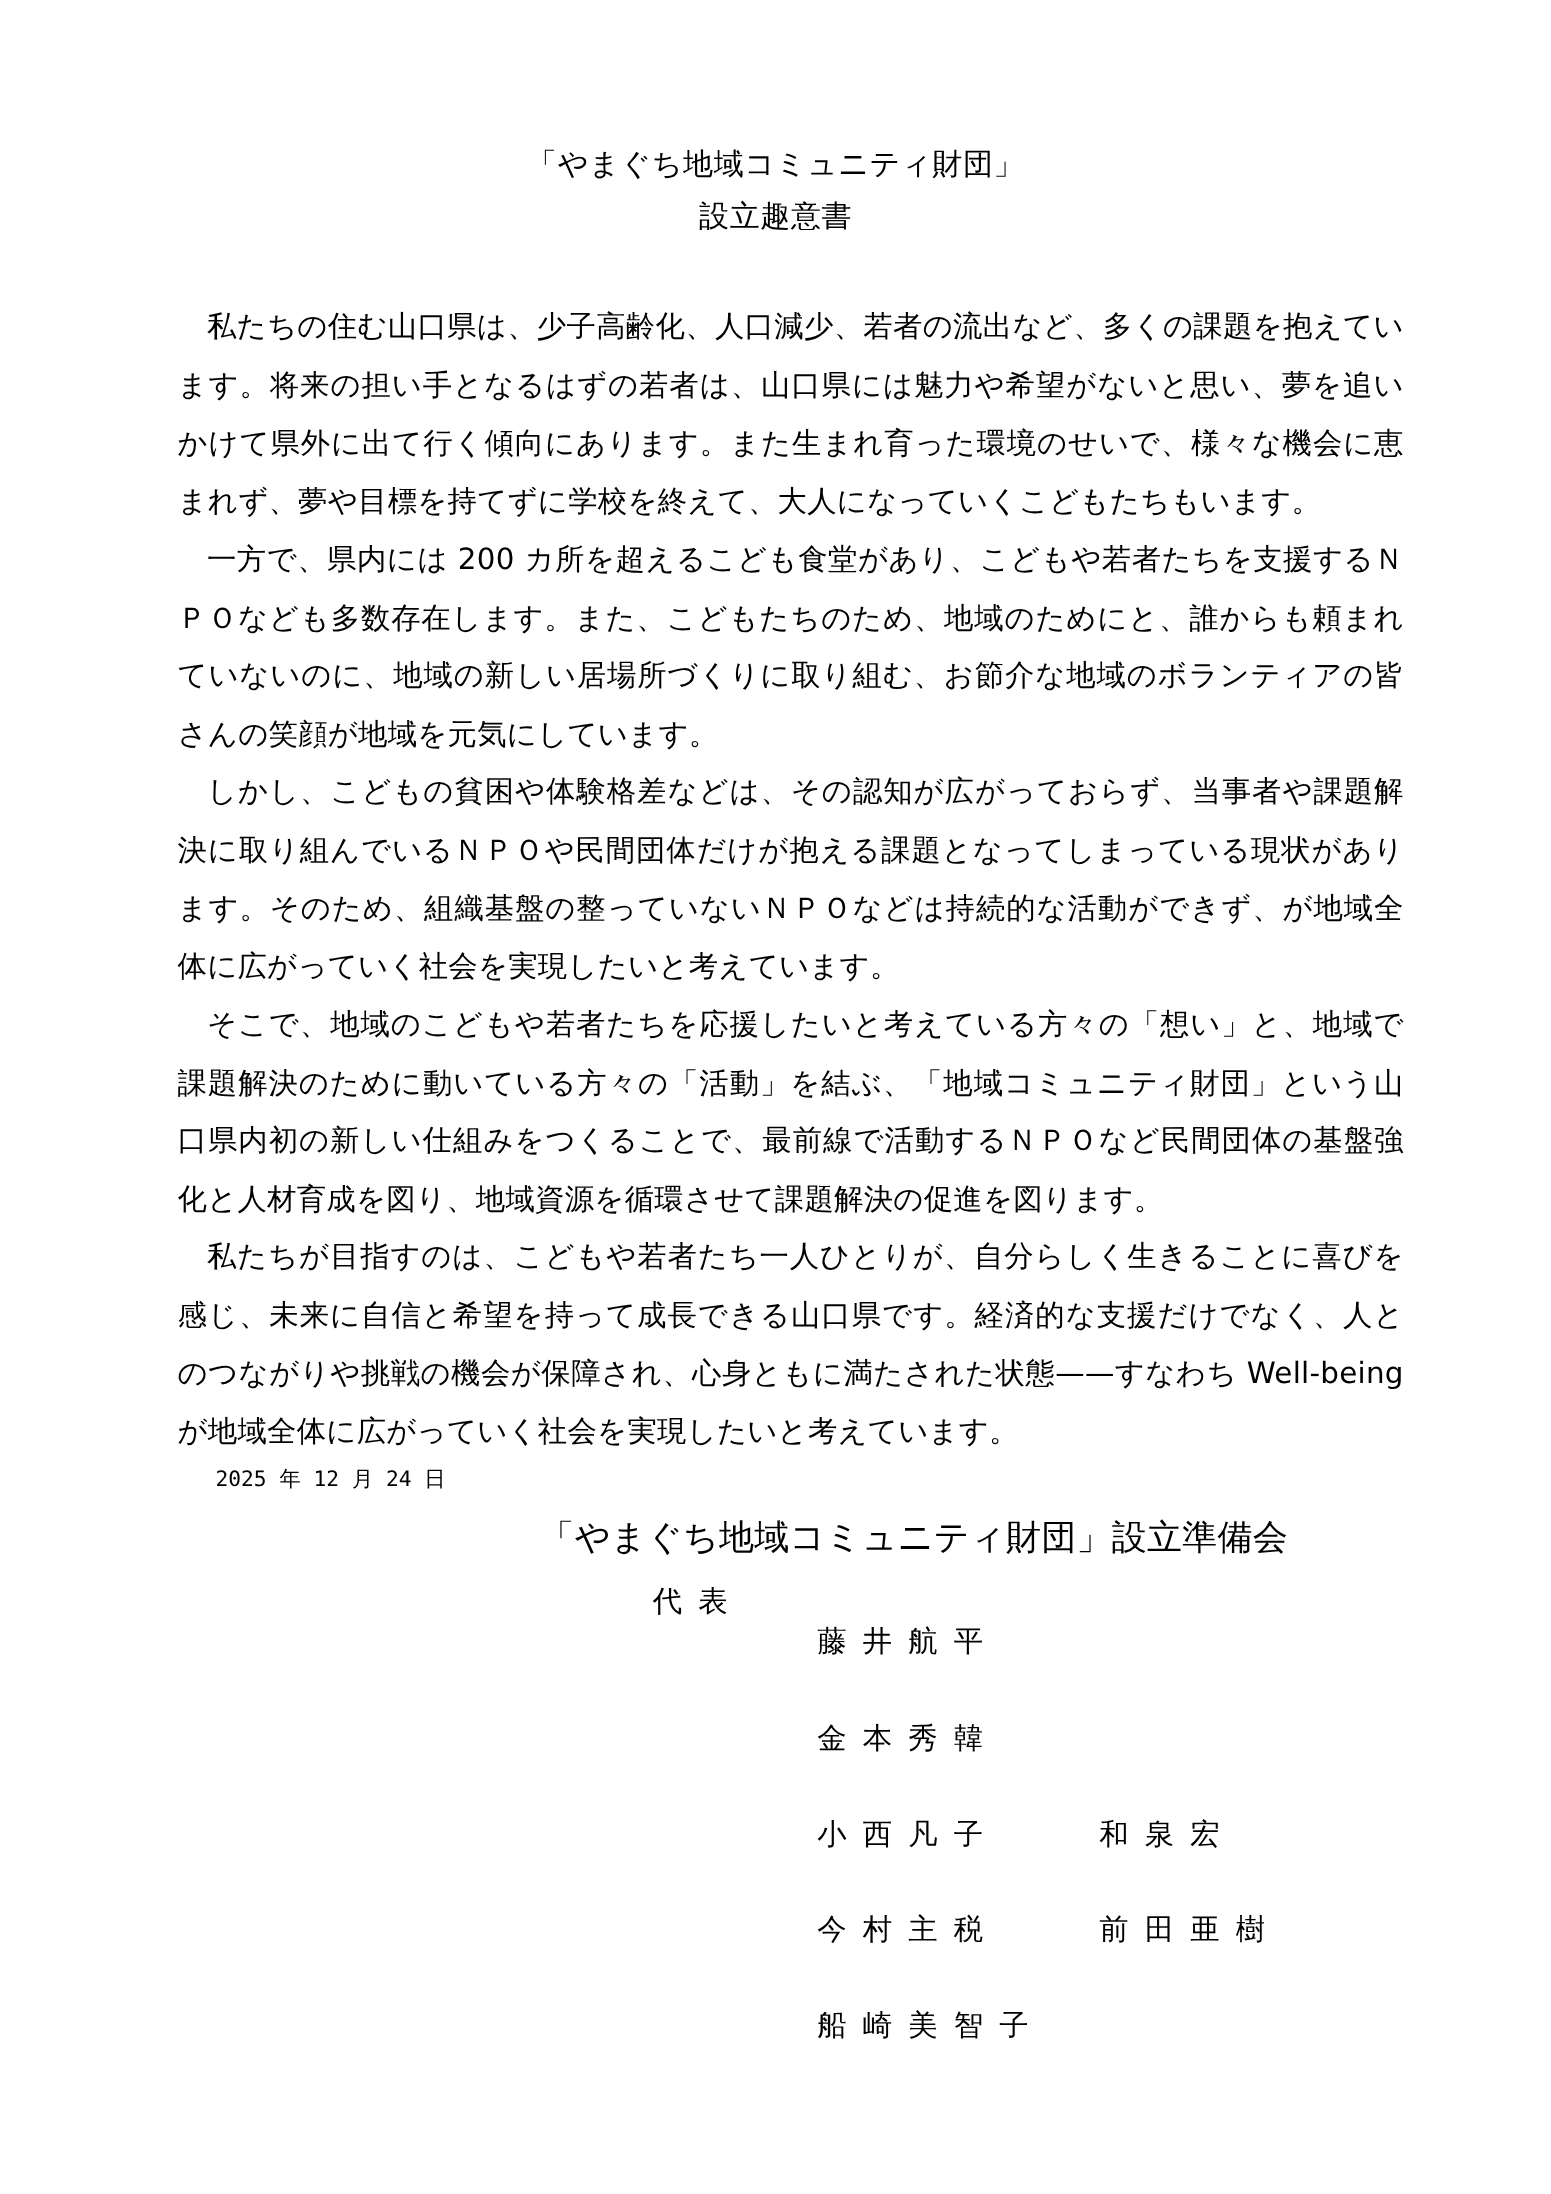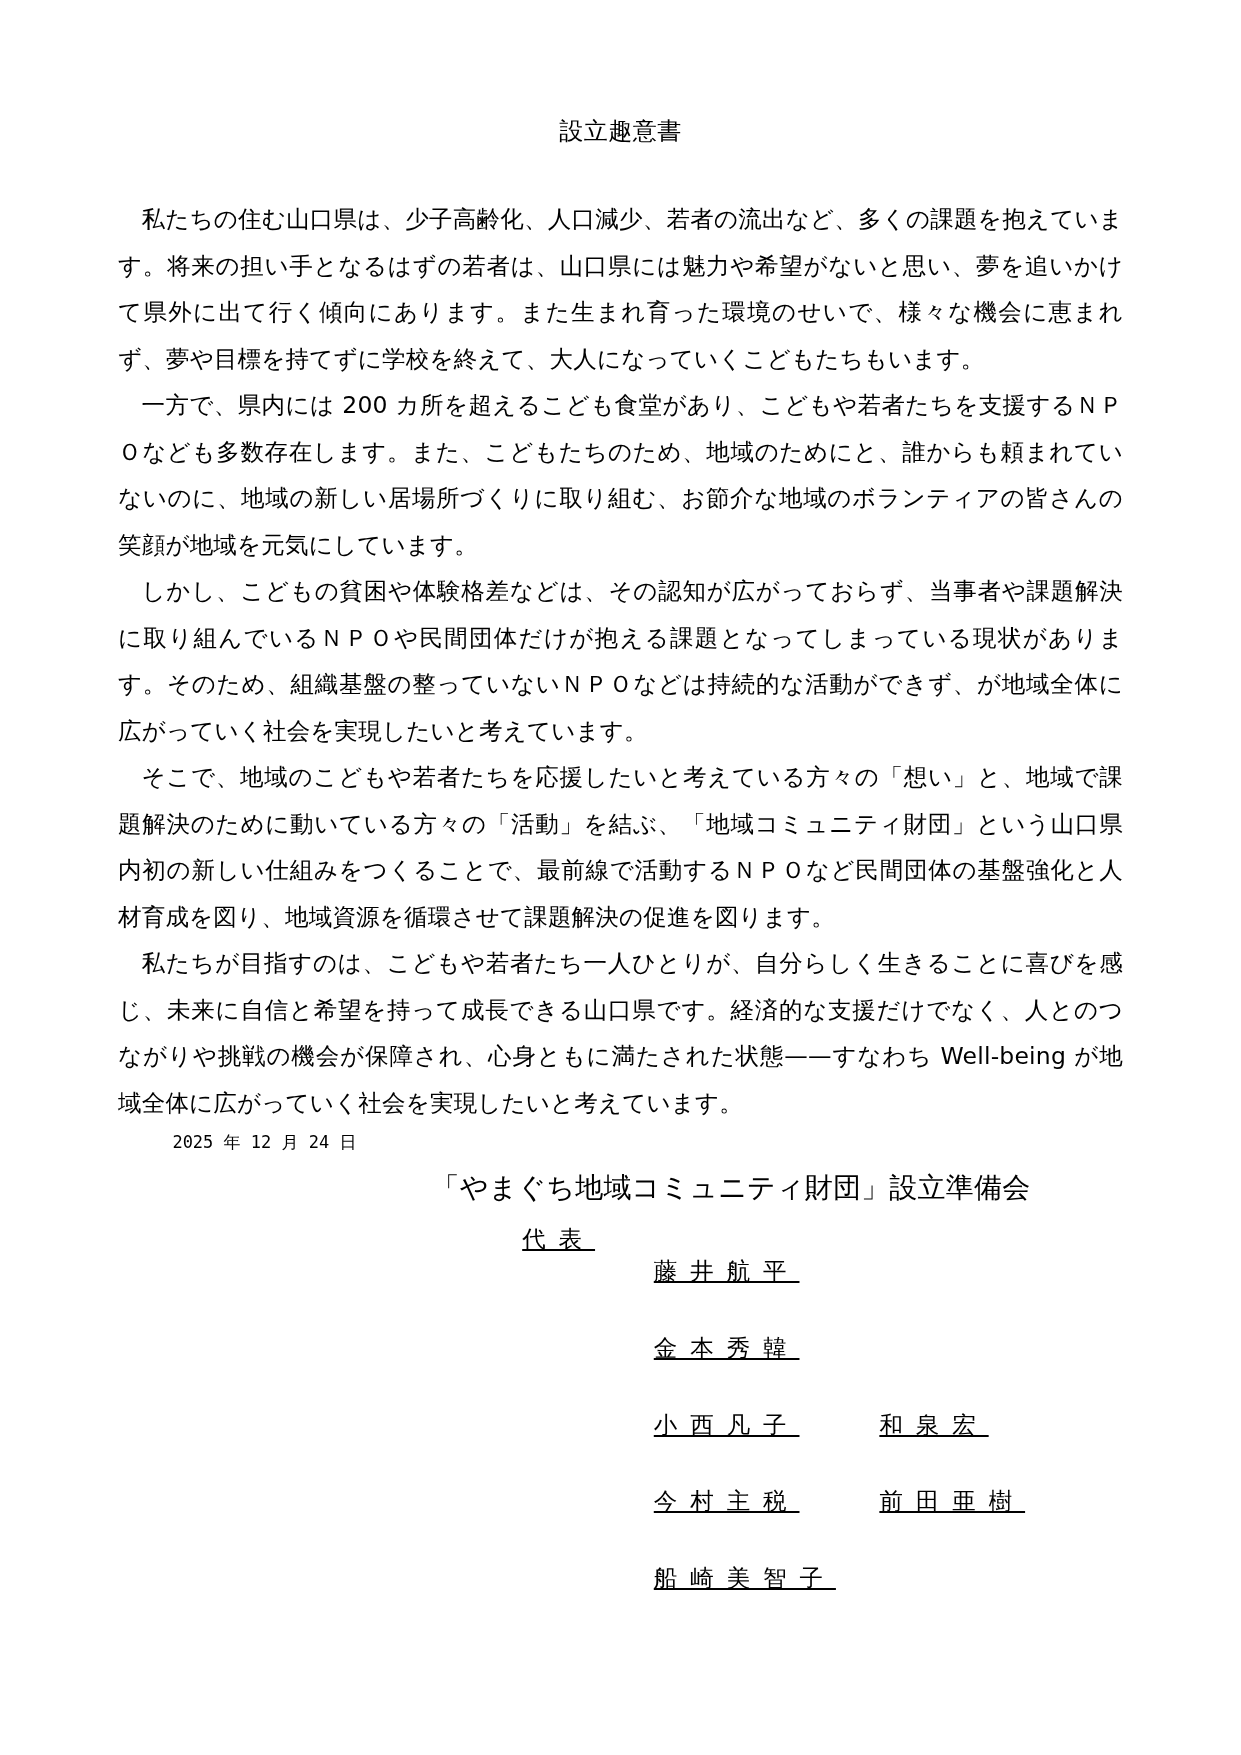--- a/index.html
+++ b/index.html
@@ -93,6 +93,7 @@
 <div class="page">
 
   <div class="doc-title">
+    <span class="line1">「やまぐち地域コミュニティ財団」</span>
     <span class="line2">設立趣意書</span>
   </div>
 

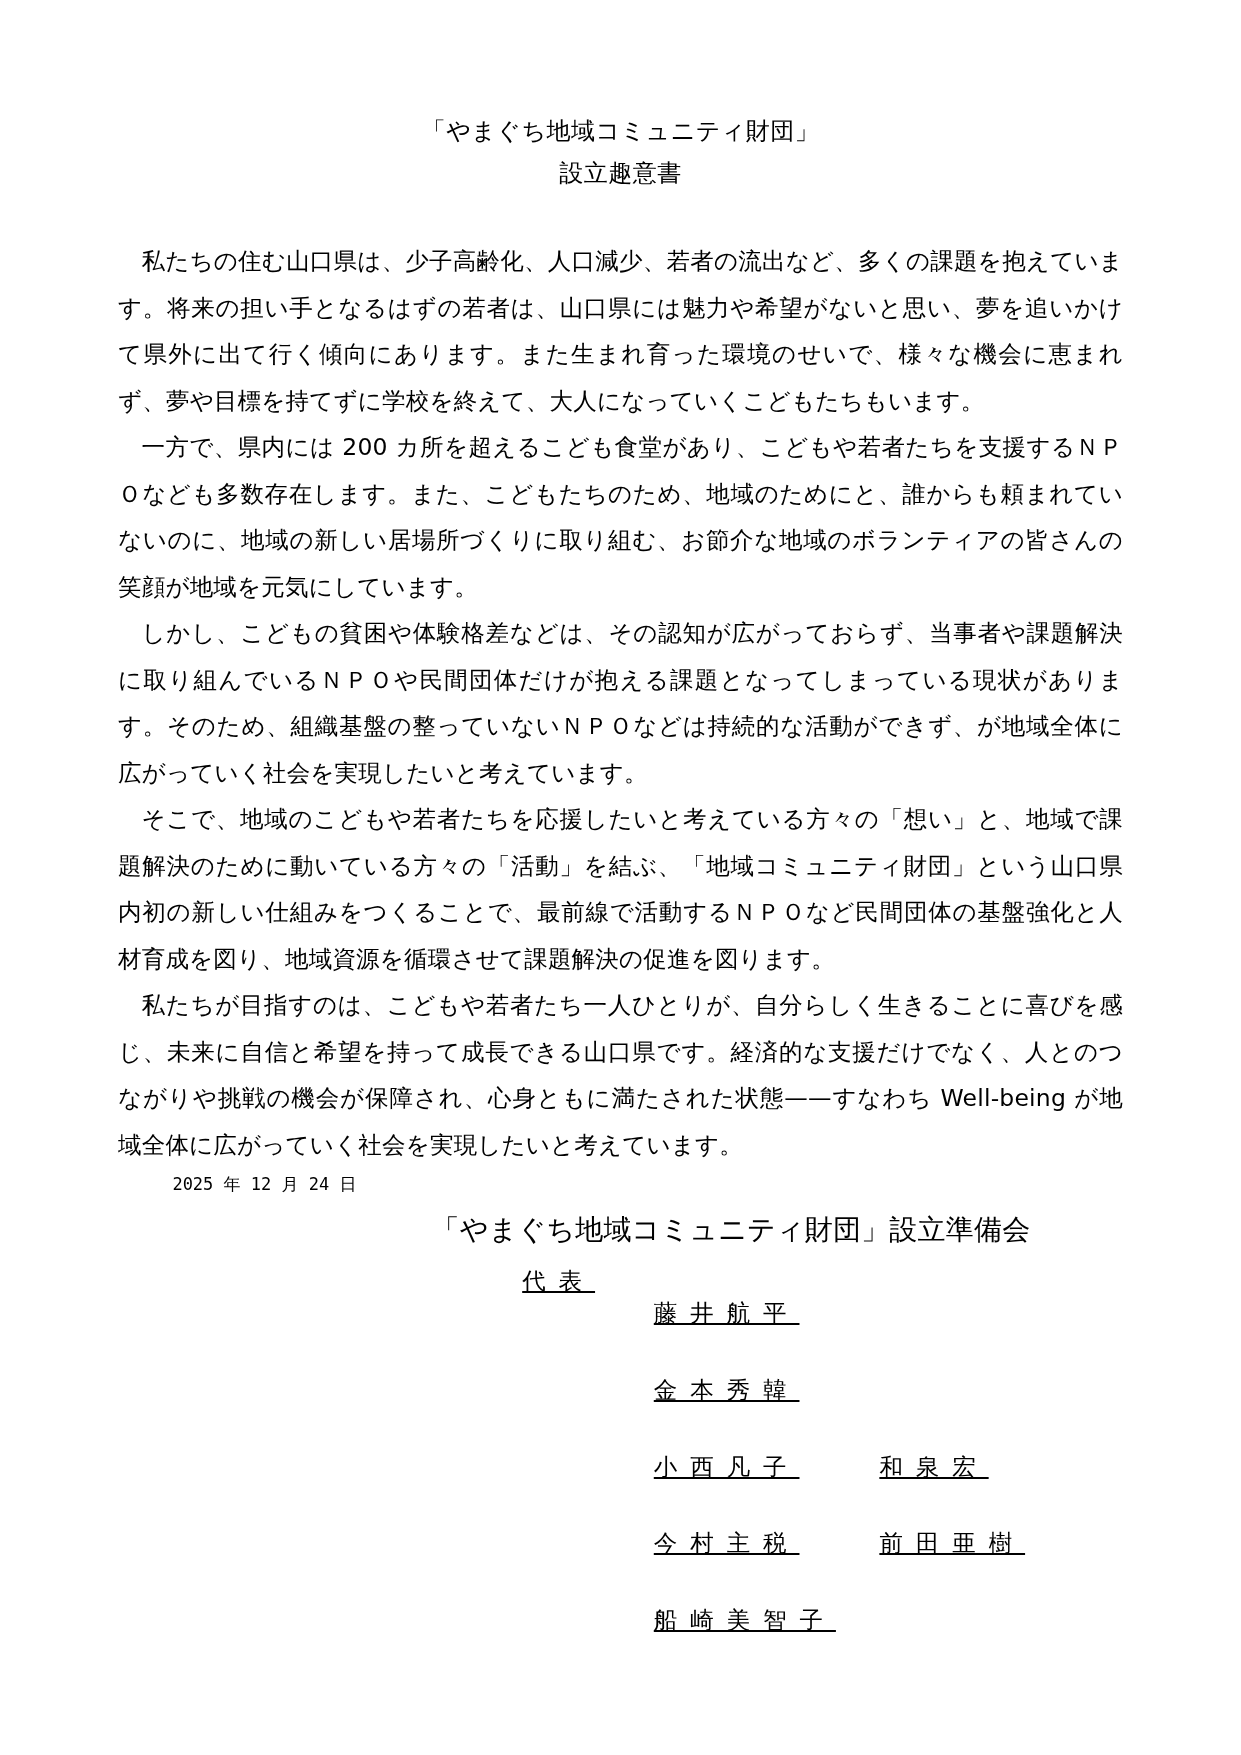--- a/index.html
+++ b/index.html
@@ -33,6 +33,7 @@
   }
   .body-block {
     margin-top: 44px;
+    margin-left: 24px;
   }
   p.para {
     margin: 0;

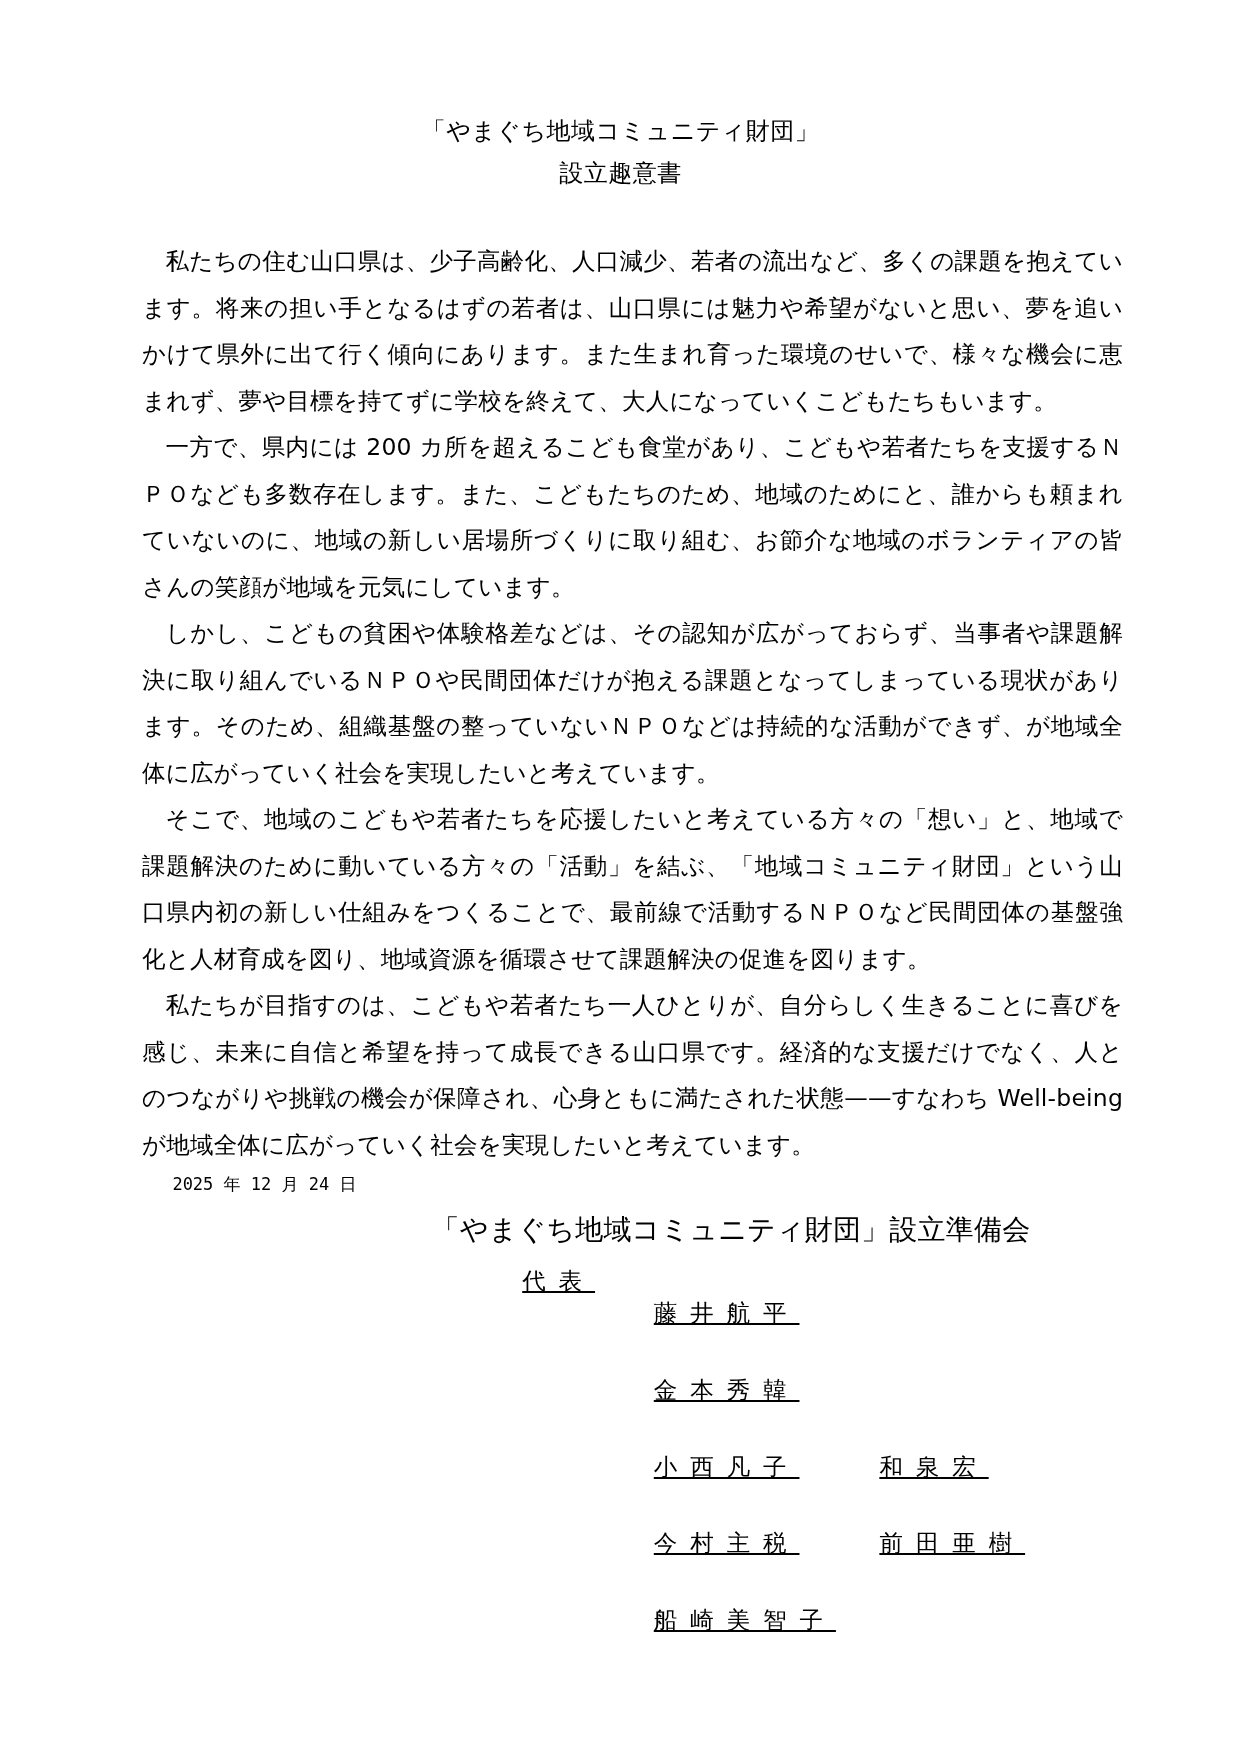--- a/index.html
+++ b/index.html
@@ -67,7 +67,6 @@
     line-height: 1.9;
     padding-left: 17.2em;
     letter-spacing: 0.2px;
-    text-decoration: underline;
   }
   .sig-role {
     width: 5.6em;

